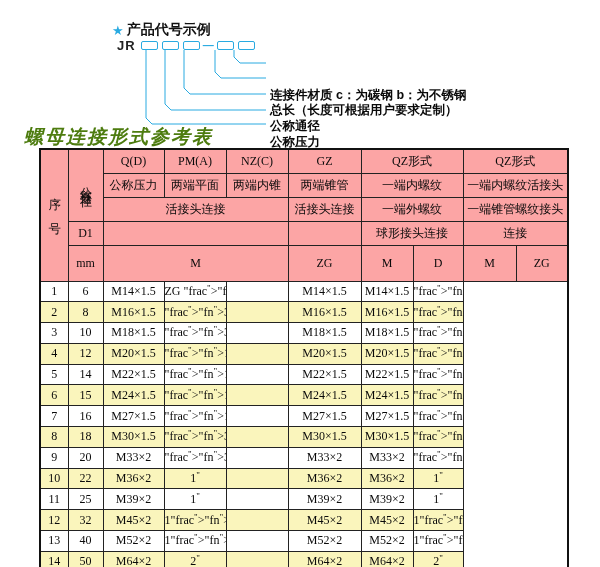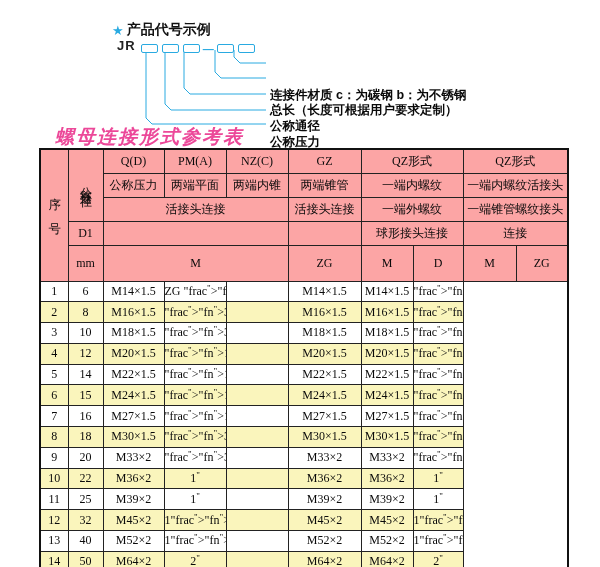--- a/index.html
+++ b/index.html
@@ -13,7 +13,7 @@
   .diag-heading{position:absolute;left:112px;top:21px;font-size:14px;font-weight:bold;
     display:flex;align-items:center;gap:3px;white-space:nowrap;}
   .star{color:#29aae1;font-size:13px;font-weight:normal;}
-  .code-row{position:absolute;left:117px;top:38px;display:flex;align-items:flex-end;gap:4px;}
+  .code-row{position:absolute;left:117px;top:38px;display:flex;align-items:center;gap:4px;}
   .code-prefix{font-size:13px;font-weight:bold;color:#222;letter-spacing:1px;margin-right:1px;}
   .code-box{width:15px;height:7px;border:1.5px solid #29aae1;border-radius:2px;background:#fff;}
   .code-dash{color:#29aae1;font-weight:bold;font-size:11px;line-height:7px;margin:0 -1px;}

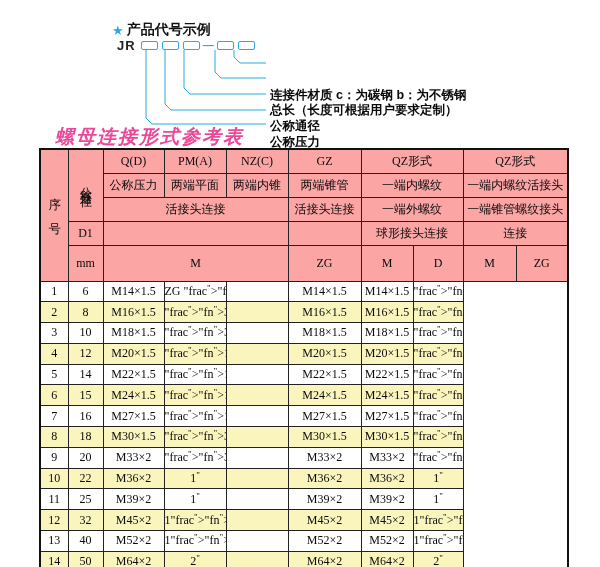--- a/index.html
+++ b/index.html
@@ -23,7 +23,7 @@
   
   .table-title{position:absolute;left:24px;top:124px;font-size:19px;font-weight:bold;
     font-style:italic;font-family:"Liberation Serif","DejaVu Serif",serif;letter-spacing:2px;
-    color:#ec4899;white-space:nowrap;margin-left:31px;}
+    color:#4d7c0f;white-space:nowrap;}
   
   table.ref{position:absolute;left:39px;top:148px;width:528px;border-collapse:collapse;
     table-layout:fixed;font-family:"Liberation Serif","DejaVu Serif",serif;font-size:12px;

